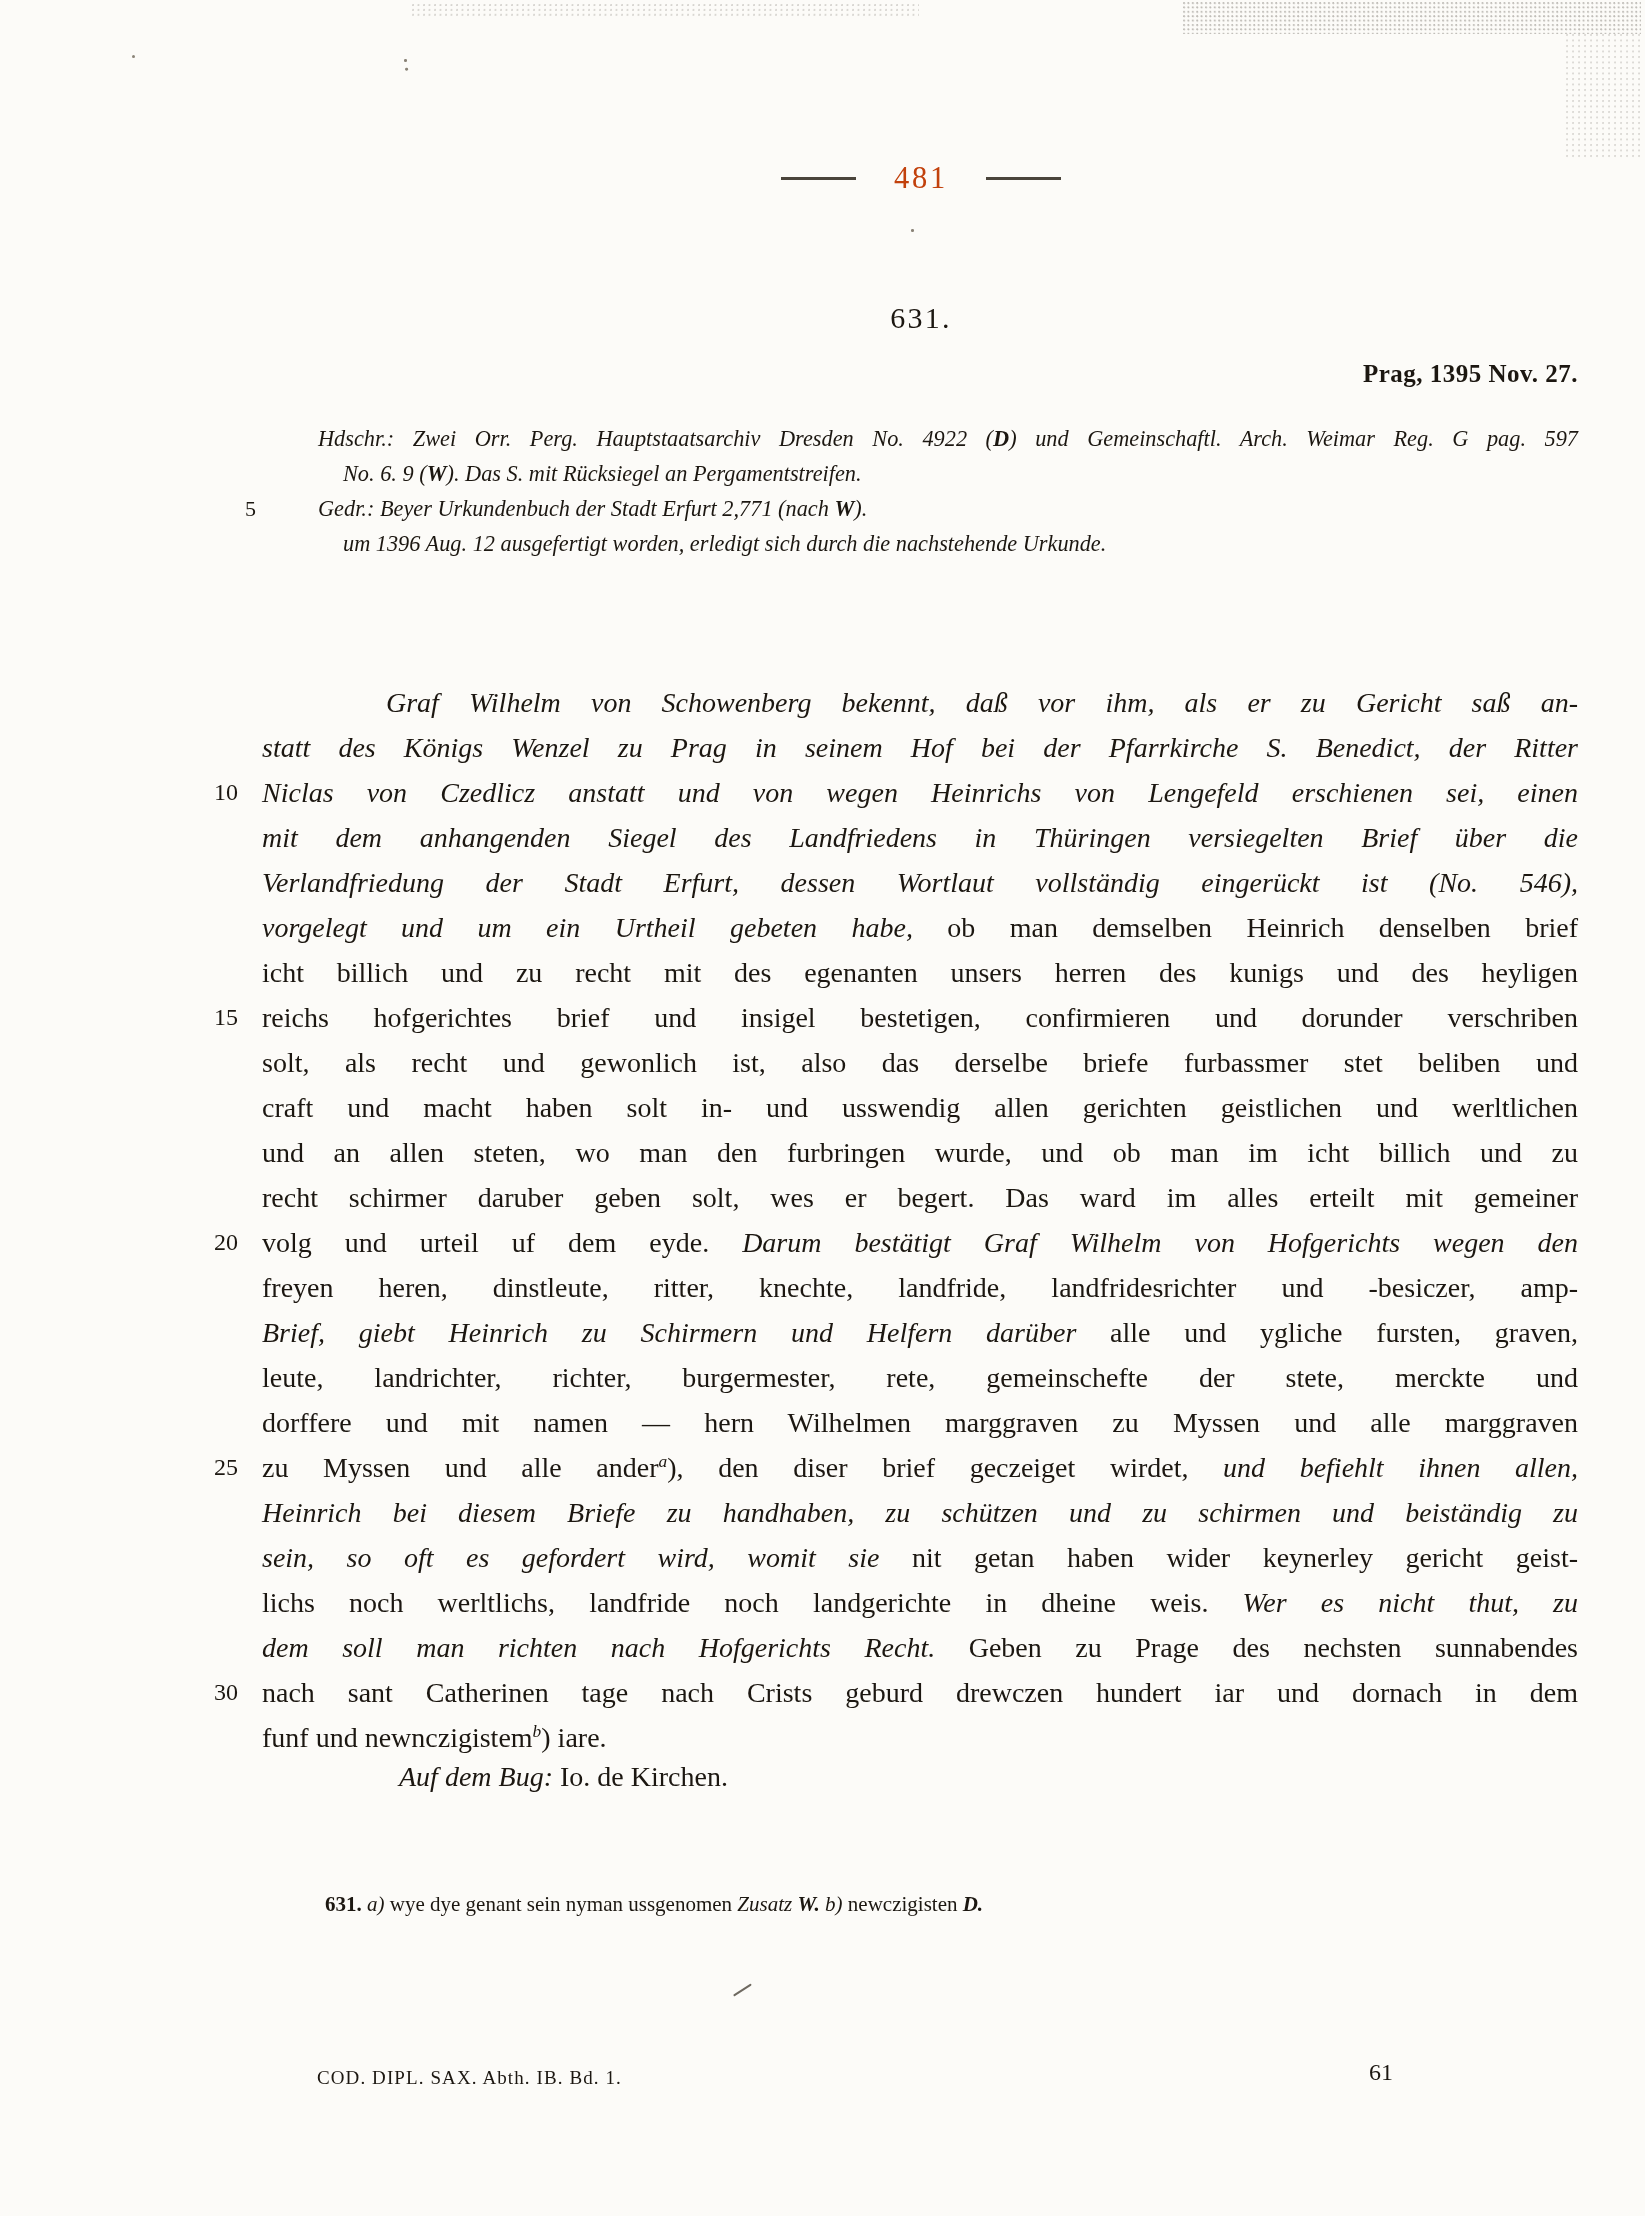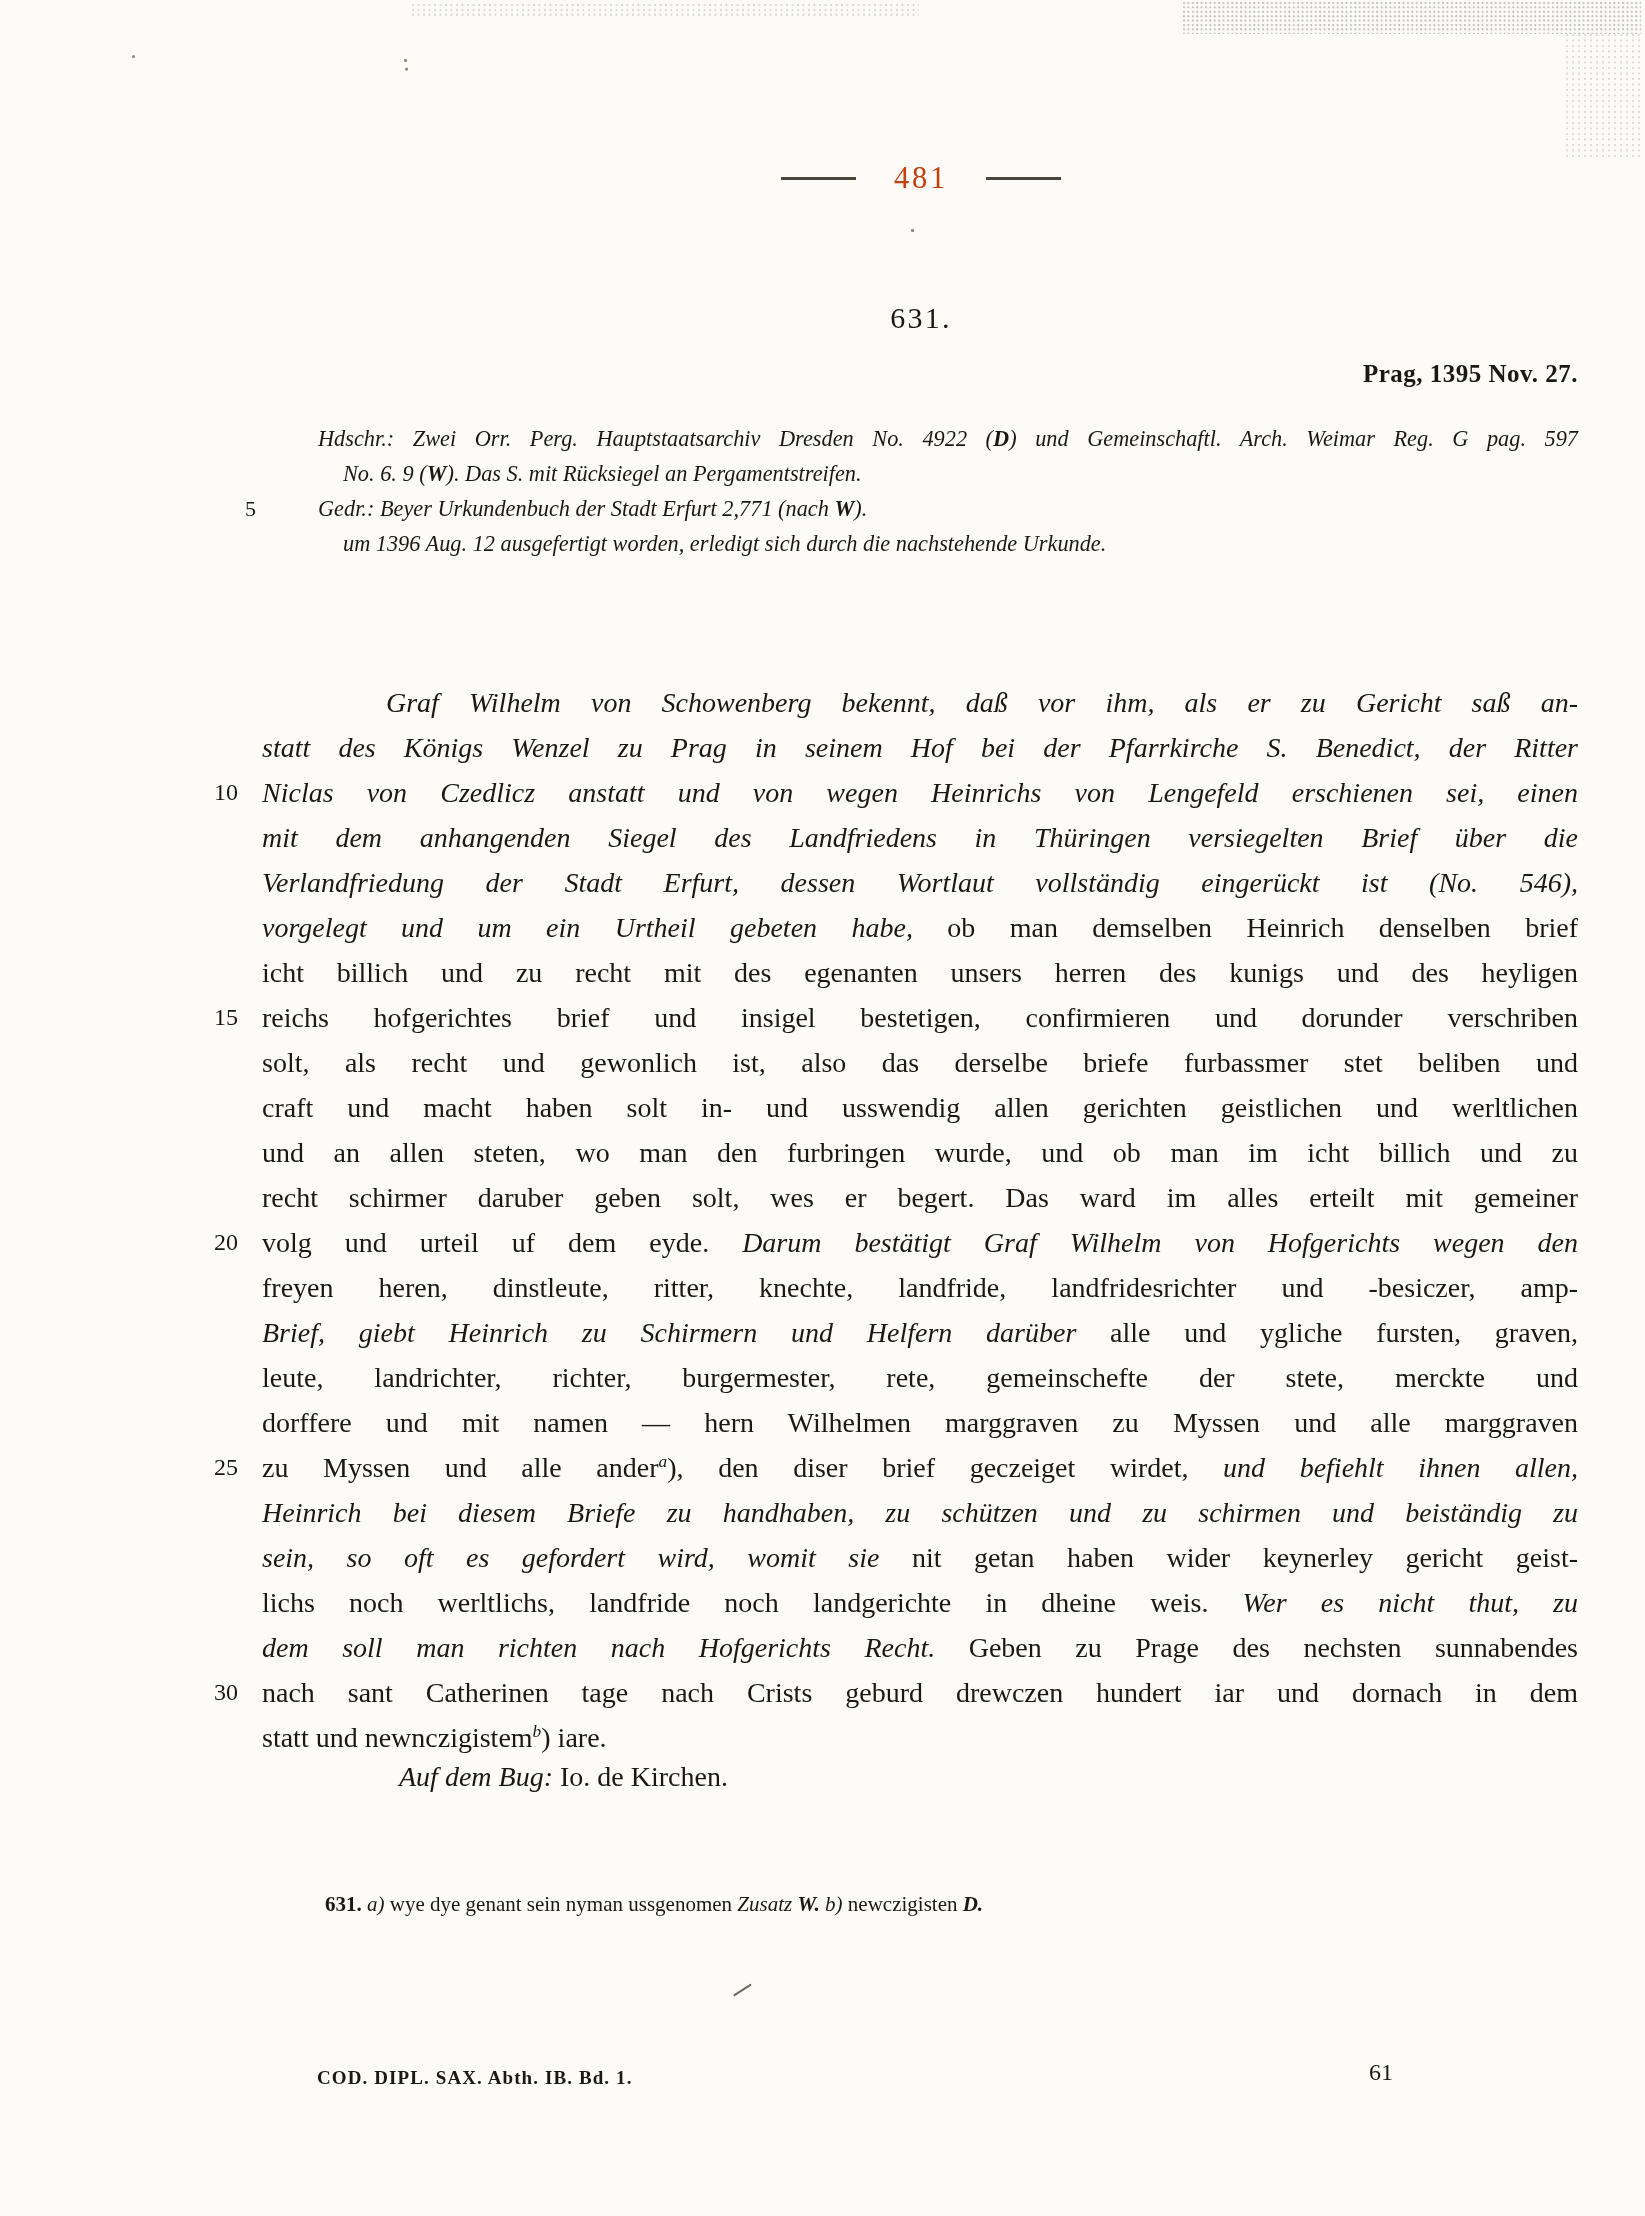--- a/index.html
+++ b/index.html
@@ -132,7 +132,7 @@
       <div class="line jl"><span class="s-r">lichs noch werltlichs, landfride noch landgerichte in dheine weis.  </span><span class="s-i">Wer es nicht thut, zu</span></div>
       <div class="line jl"><span class="s-i">dem soll man richten nach Hofgerichts Recht.  </span><span class="s-r">Geben zu Prage des nechsten sunnabendes</span></div>
       <div class="line jl"><span class="mnum">30</span><span class="s-r">nach sant Catherinen tage nach Crists geburd drewczen hundert iar und dornach in dem</span></div>
-      <div class="line"><span class="s-r">statt und newnczigistem</span><span class="s-supi">b</span><span class="s-r">) iare.</span></div>
+      <div class="line"><span class="s-r">funf und newnczigistem</span><span class="s-supi">b</span><span class="s-r">) iare.</span></div>
     </section>
 
   <section class="signature">

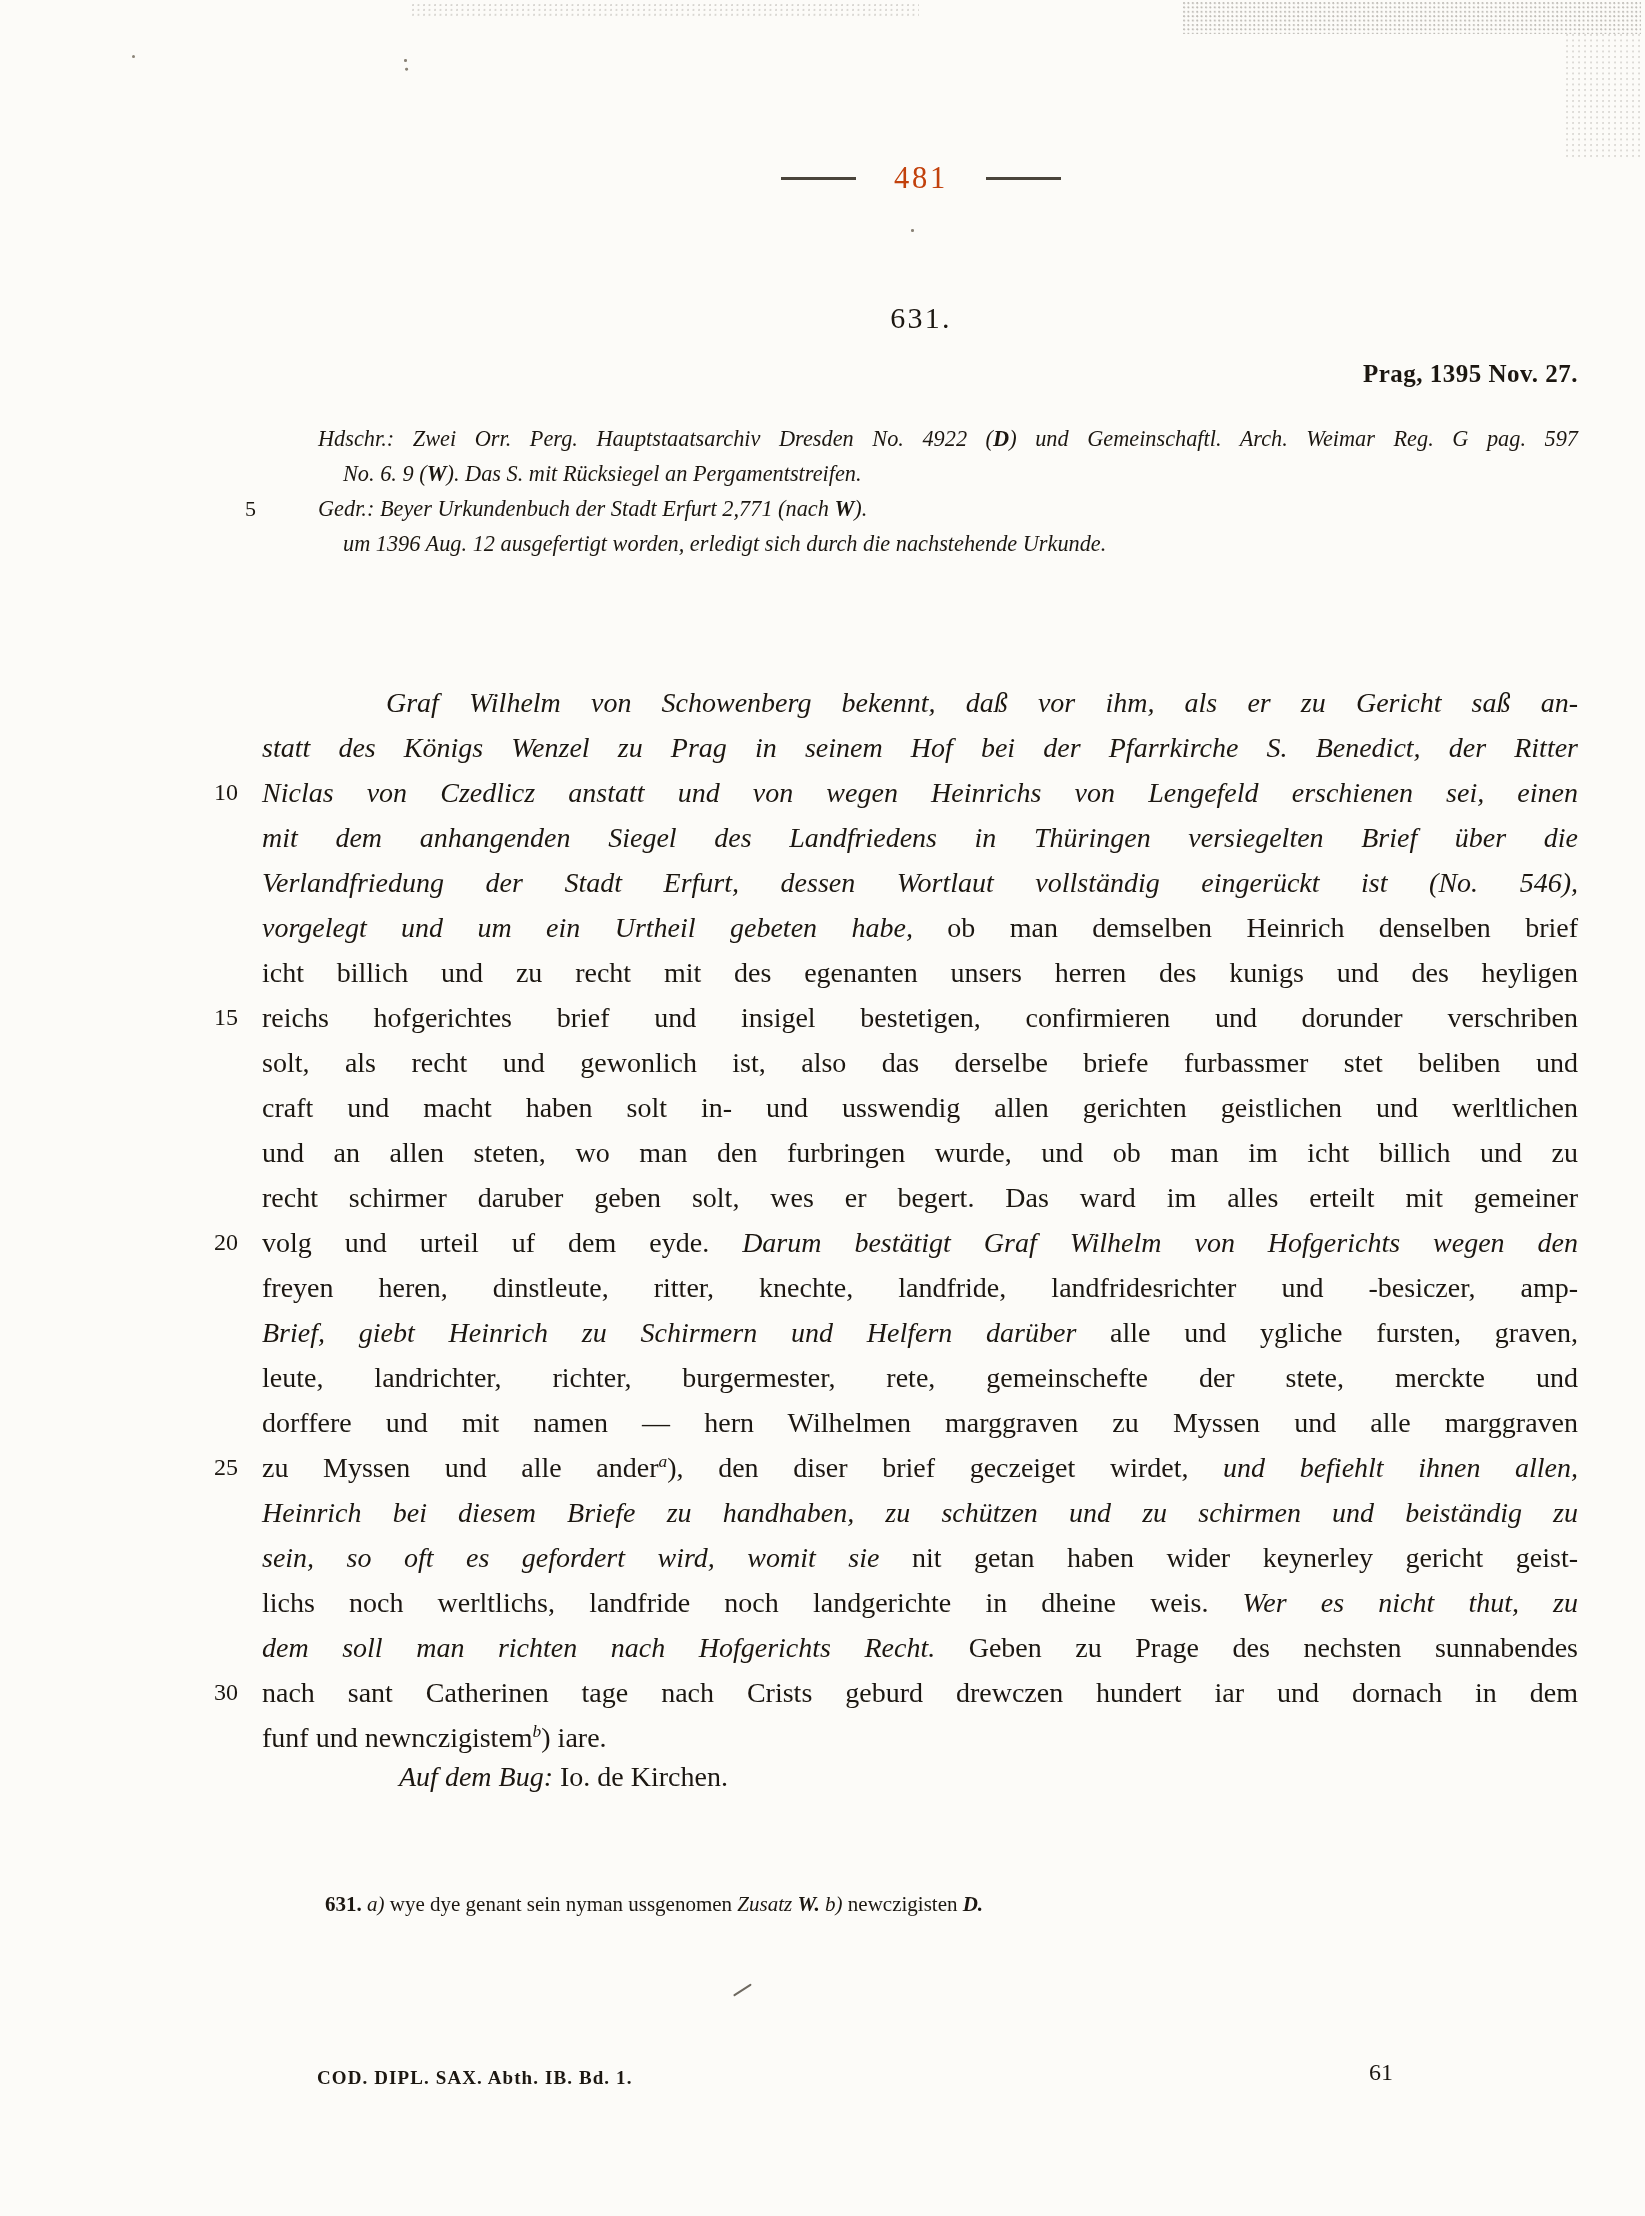--- a/index.html
+++ b/index.html
@@ -77,7 +77,7 @@
 
   
   .footer-left { position: absolute; top: 2067px; left: 317px;
-                 font-size: 19px; font-weight: bold; letter-spacing: 1.1px; }
+                 font-size: 19px; font-weight: normal; letter-spacing: 1.1px; }
   .footer-right { position: absolute; top: 2059px; left: 1369px; font-size: 24px; }
 </style>
 </head>

